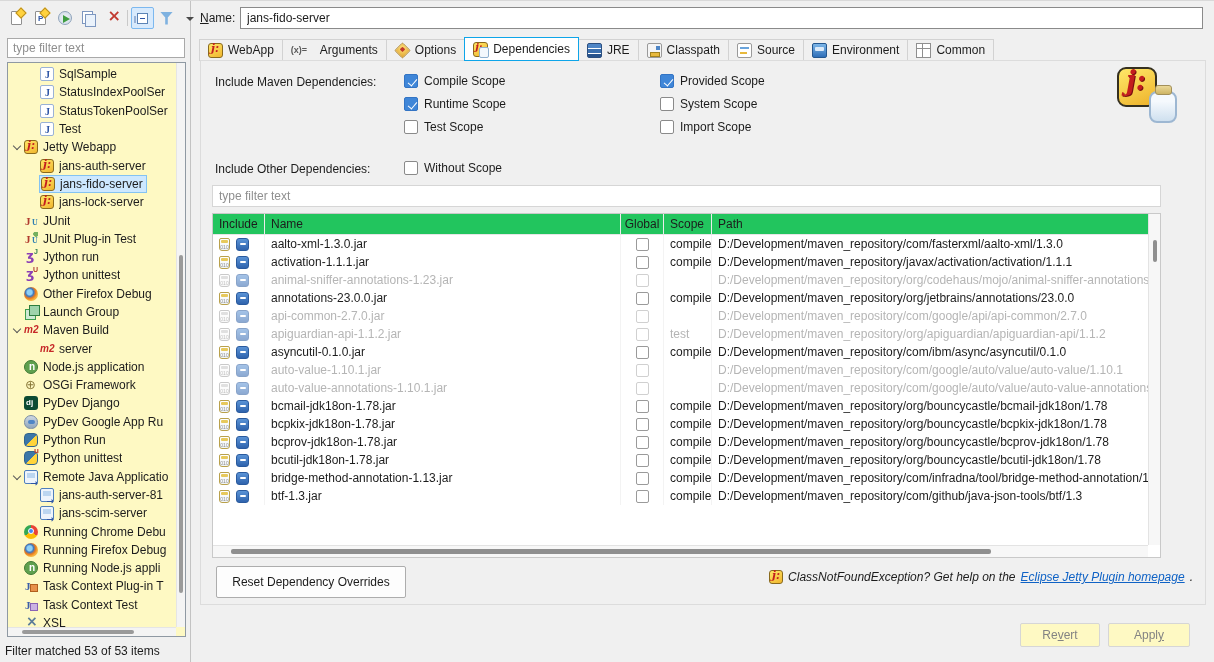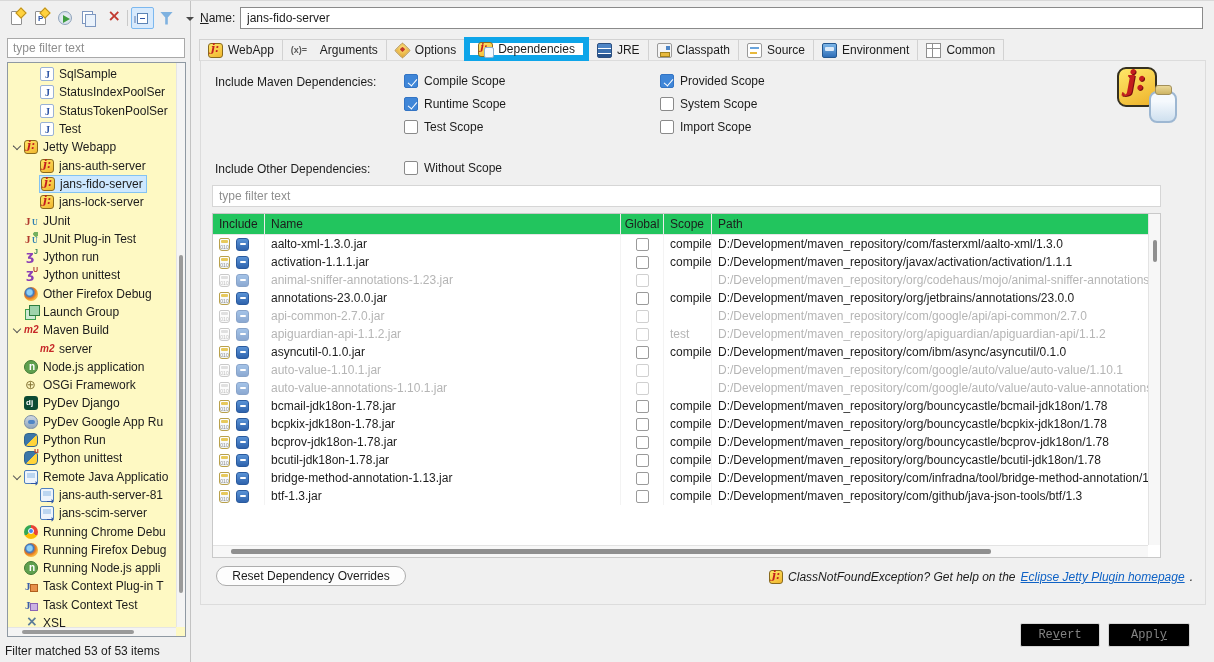--- a/index.html
+++ b/index.html
@@ -39,7 +39,7 @@
 #name-input{position:absolute;left:44px;top:6px;width:963px;height:22px;border:1px solid #8a8a8a;background:#fff;padding:0 6px}
 #tabs{position:absolute;left:4px;top:36px;display:flex;align-items:flex-end;height:24px}
 .tab{display:inline-flex;align-items:center;gap:5px;height:22px;padding:0 8px;background:#f0f0f0;border:1px solid #d2d2d2;margin-left:-1px;position:relative;cursor:default;white-space:nowrap}
-.tab.selected{background:#fff;border:6px solid #0ea5e9;height:24px;z-index:2}
+.tab.selected{background:#fff;border:1px solid #0ea5e9;height:24px;z-index:2}
 .tabic{display:inline-block;width:15px;height:15px;position:relative;flex:none}
 #content{position:absolute;left:4px;top:59px;width:1006px;height:545px;border:1px solid #dcdcdc}
 .grouplabel{position:absolute;left:14px;white-space:nowrap}

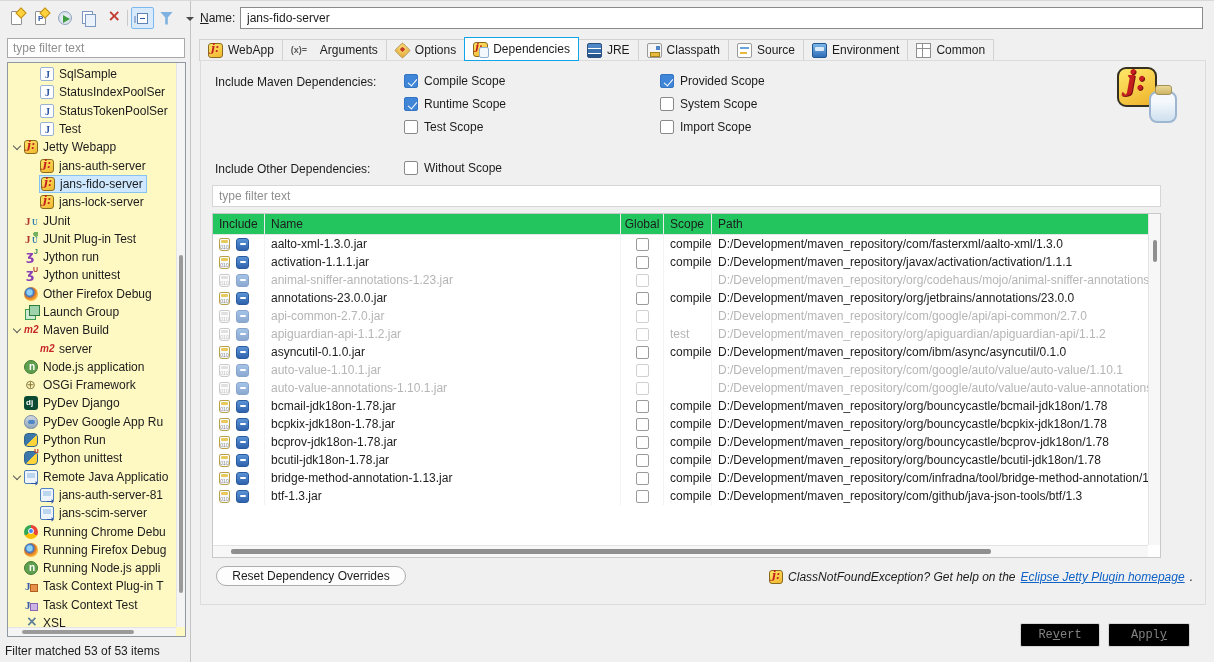--- a/index.html
+++ b/index.html
@@ -78,7 +78,7 @@
 #dep-table .vscroll .thumb{position:absolute;left:4px;width:4px;top:26px;height:22px;background:#8f8f8f;border-radius:2px}
 #dep-table .hscroll{position:absolute;left:0;right:12px;bottom:0;height:12px;background:#f7f7f7;border-top:1px solid #e3e3e3}
 #dep-table .hscroll .thumb{position:absolute;top:3px;left:18px;width:760px;height:5px;background:#8f8f8f;border-radius:2px}
-#reset-btn{position:absolute;left:15px;top:505px;width:190px;height:20px;background:#fdfdfd;border:1px solid #adadad;border-radius:10px;font-family:inherit;font-size:12px;color:#1c1c1c}
+#reset-btn{position:absolute;left:15px;top:505px;width:190px;height:32px;background:#fdfdfd;border:1px solid #adadad;border-radius:2px;font-family:inherit;font-size:12px;color:#1c1c1c}
 #help-line{position:absolute;right:12px;top:509px;display:flex;align-items:center;gap:5px;font-style:italic}
 #help-line .link{color:#0f62c5;text-decoration:underline;cursor:pointer}
 .footbtn{position:absolute;top:622px;height:24px;background:#000000;border:1px solid #d6d6d6;border-radius:2px;font-family:Liberation Mono, monospace;font-size:12px;color:#838383}

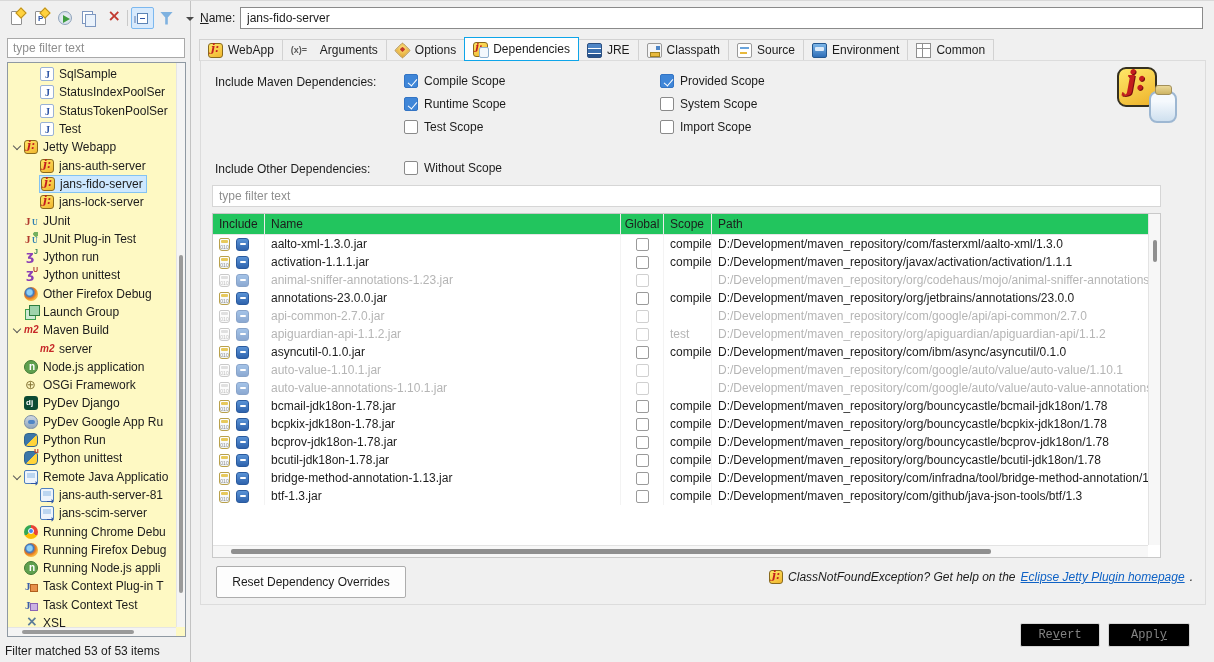--- a/index.html
+++ b/index.html
@@ -81,7 +81,7 @@
 #reset-btn{position:absolute;left:15px;top:505px;width:190px;height:32px;background:#fdfdfd;border:1px solid #adadad;border-radius:2px;font-family:inherit;font-size:12px;color:#1c1c1c}
 #help-line{position:absolute;right:12px;top:509px;display:flex;align-items:center;gap:5px;font-style:italic}
 #help-line .link{color:#0f62c5;text-decoration:underline;cursor:pointer}
-.footbtn{position:absolute;top:622px;height:24px;background:#000000;border:1px solid #d6d6d6;border-radius:2px;font-family:Liberation Mono, monospace;font-size:12px;color:#838383}
+.footbtn{position:absolute;top:622px;height:24px;background:#fef9c3;border:1px solid #d6d6d6;border-radius:2px;font-family:Liberation Sans, sans-serif;font-size:12px;color:#838383}
 #revert-btn{left:824px;width:80px}
 #apply-btn{left:912px;width:82px}
 

